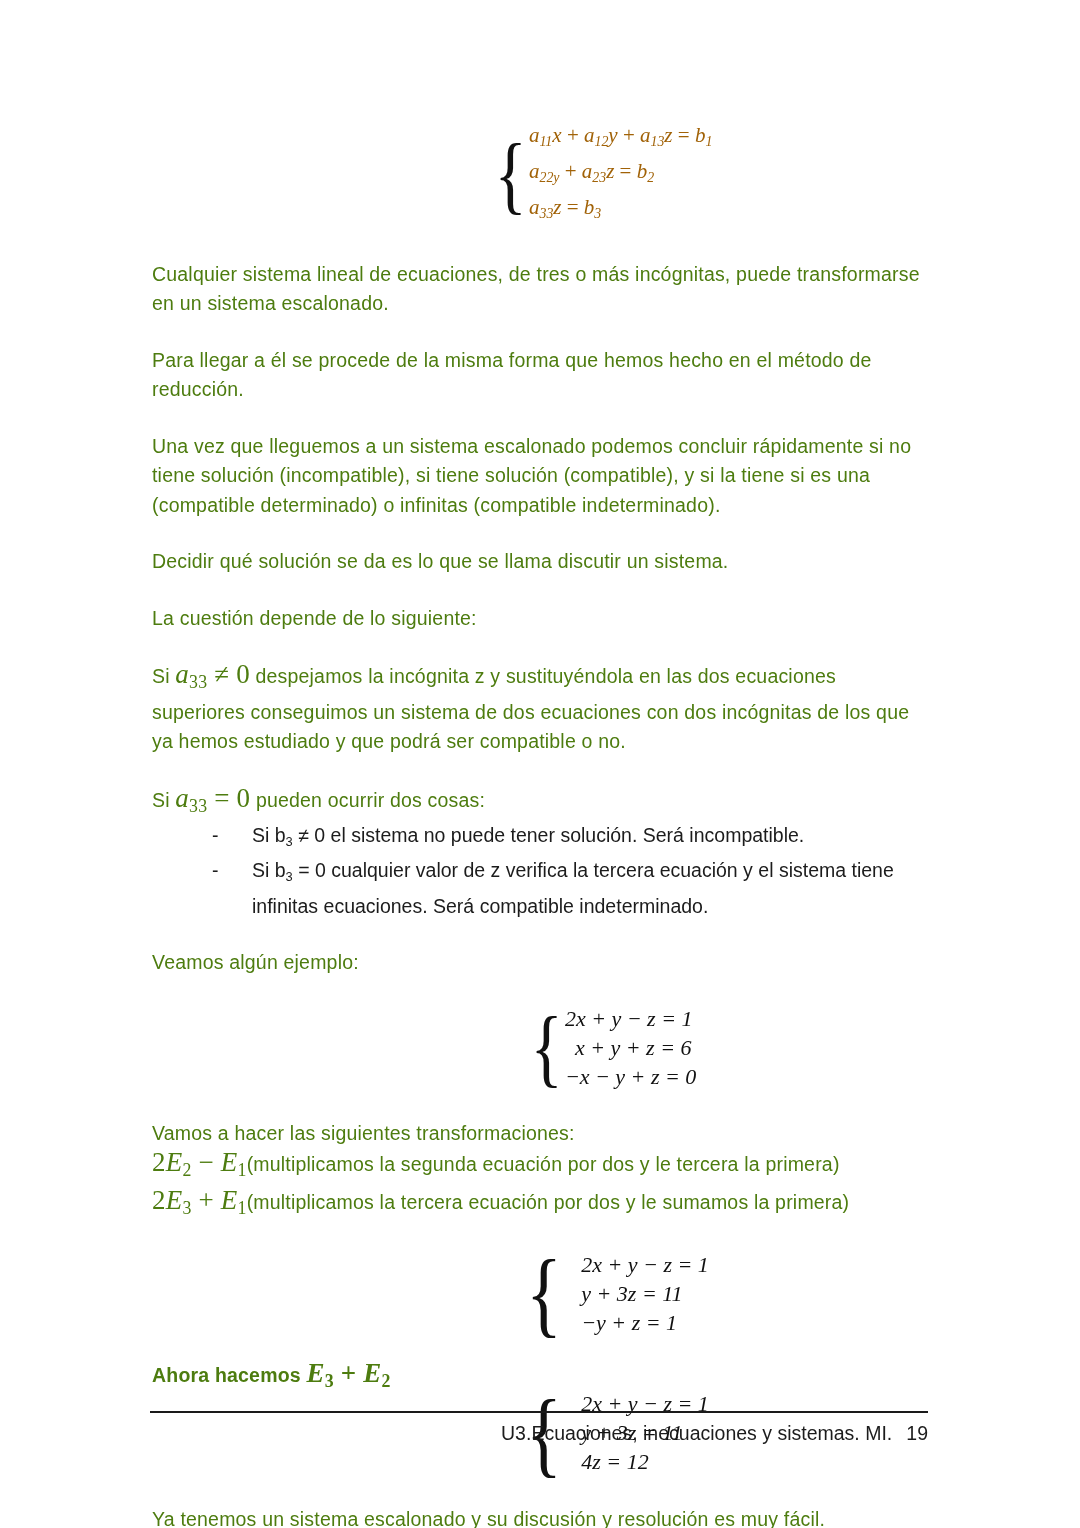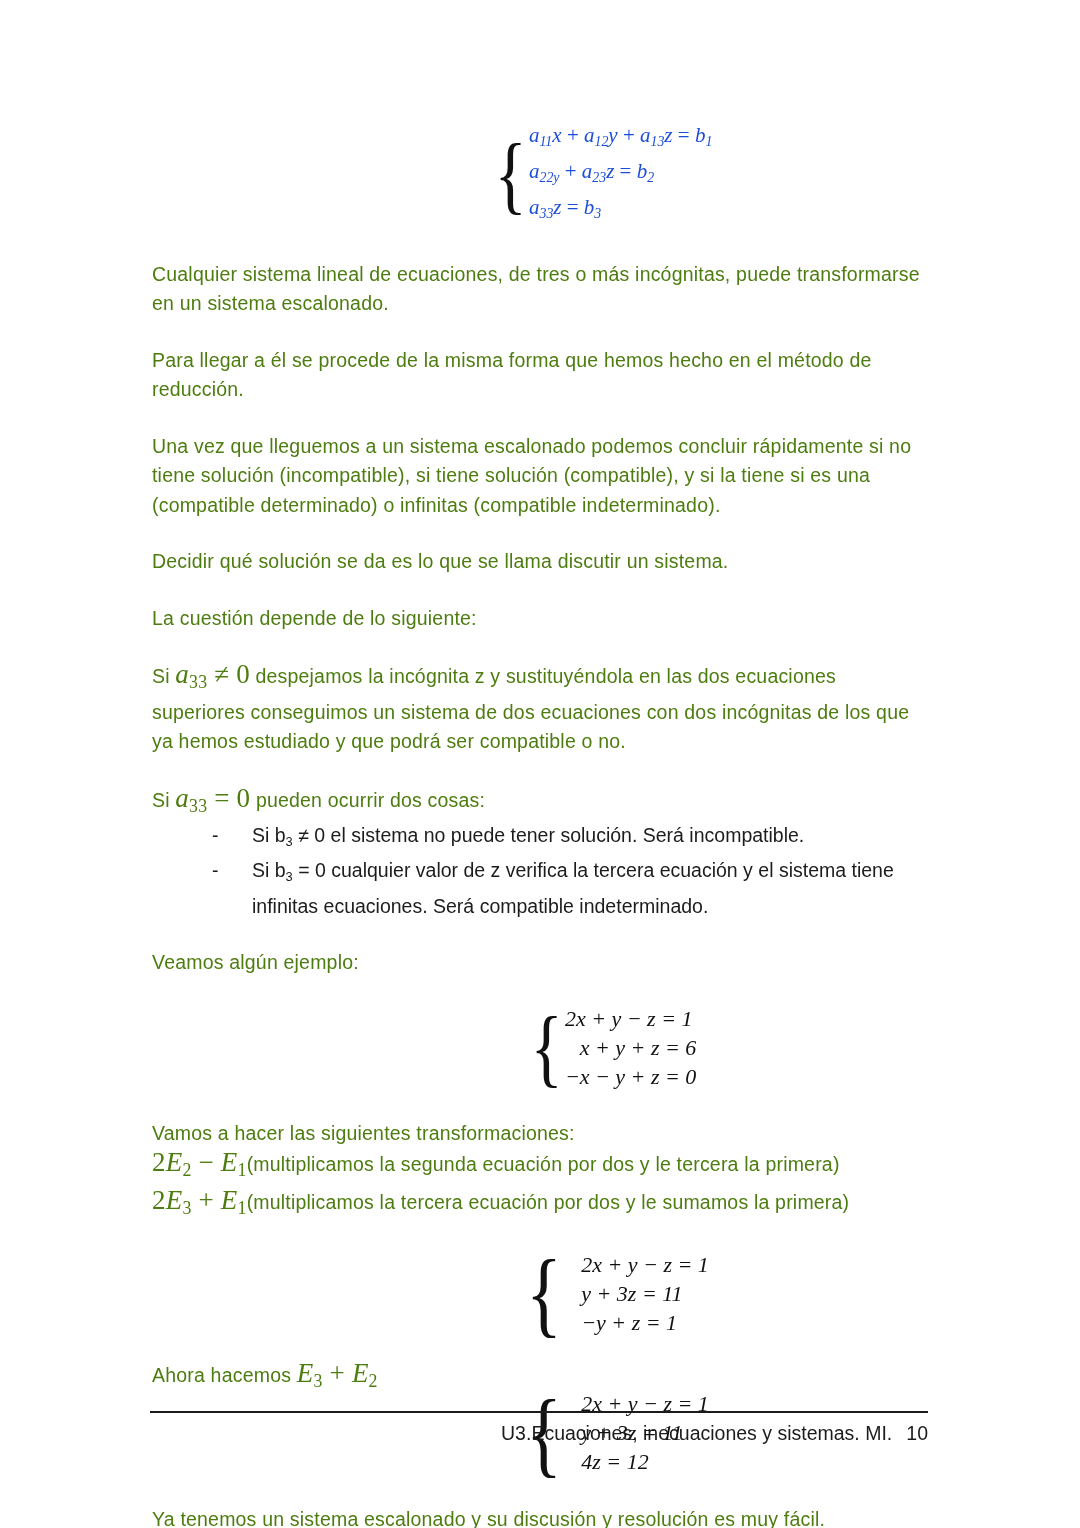--- a/index.html
+++ b/index.html
@@ -39,7 +39,7 @@
     font-family: "Liberation Serif", serif;
     font-style: italic;
     font-size: 21px;
-    color: #1d4ed8;
+    color: #a16207;
   }
   .math .num,
   .math .op,

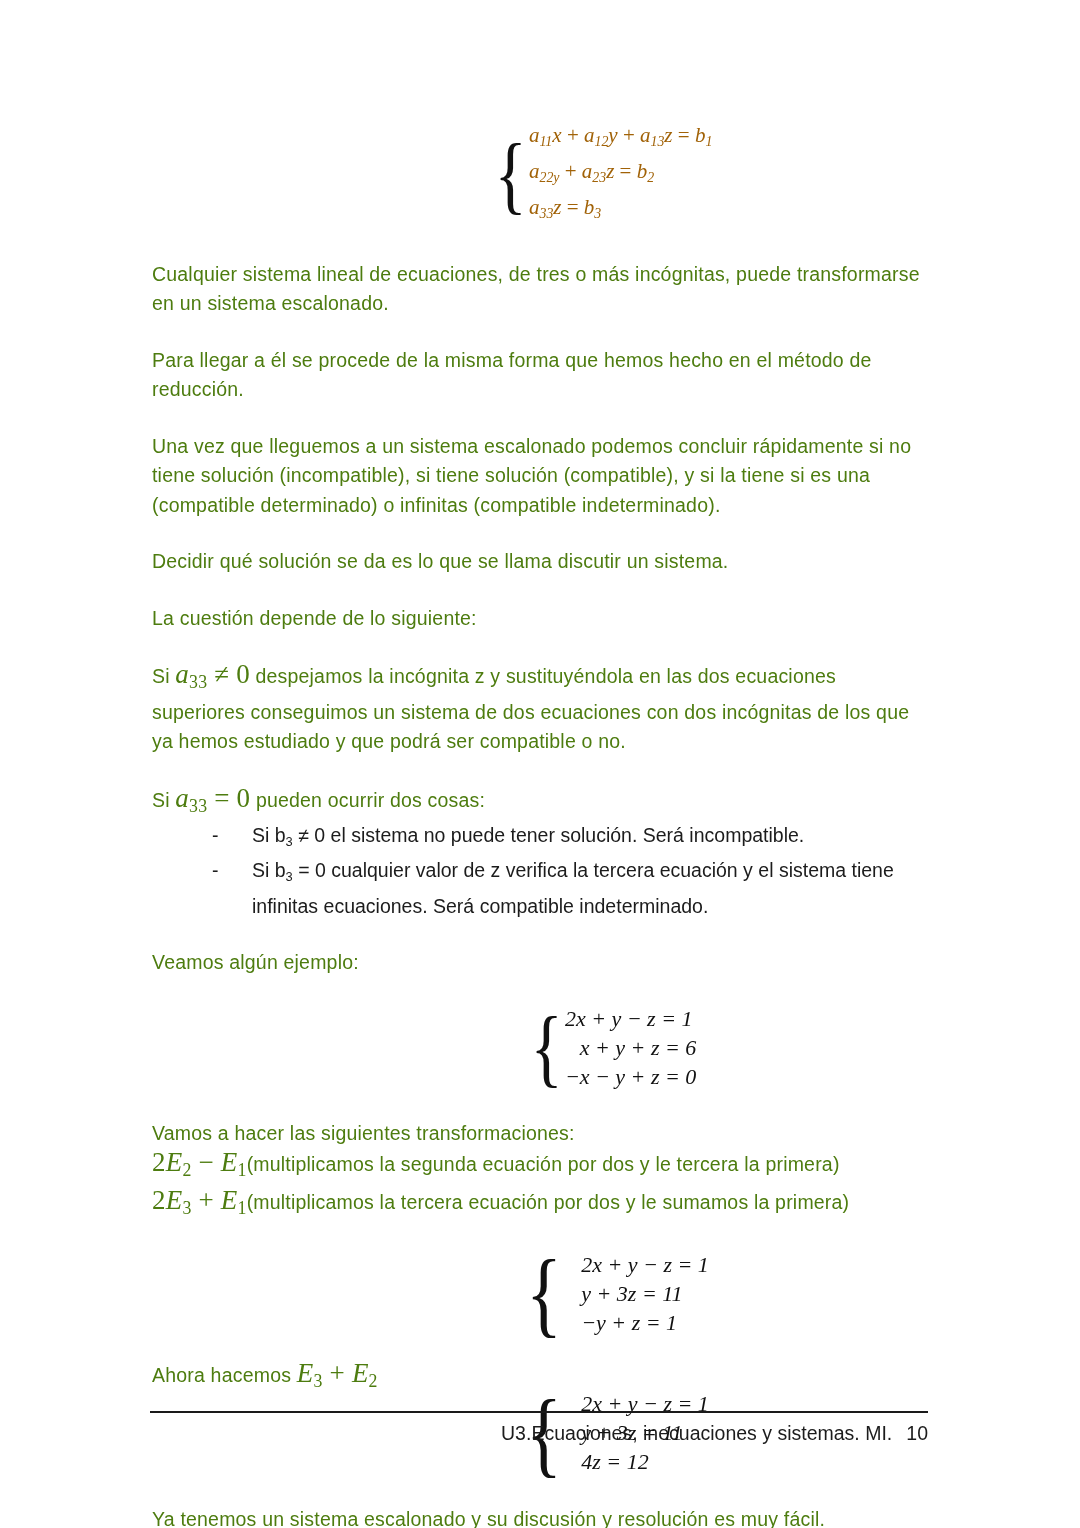--- a/index.html
+++ b/index.html
@@ -215,7 +215,7 @@
         <span class="brace brace-3">{</span>
         <div class="eqs">
           <div class="eq l">2x + y − z = 1</div>
-          <div class="eq l" style="padding-left:10px;text-align:right;">x + y + z = 6</div>
+          <div class="eq l" style="padding-left:10px;">x + y + z = 6</div>
           <div class="eq l">−x − y + z = 0</div>
         </div>
       </div>

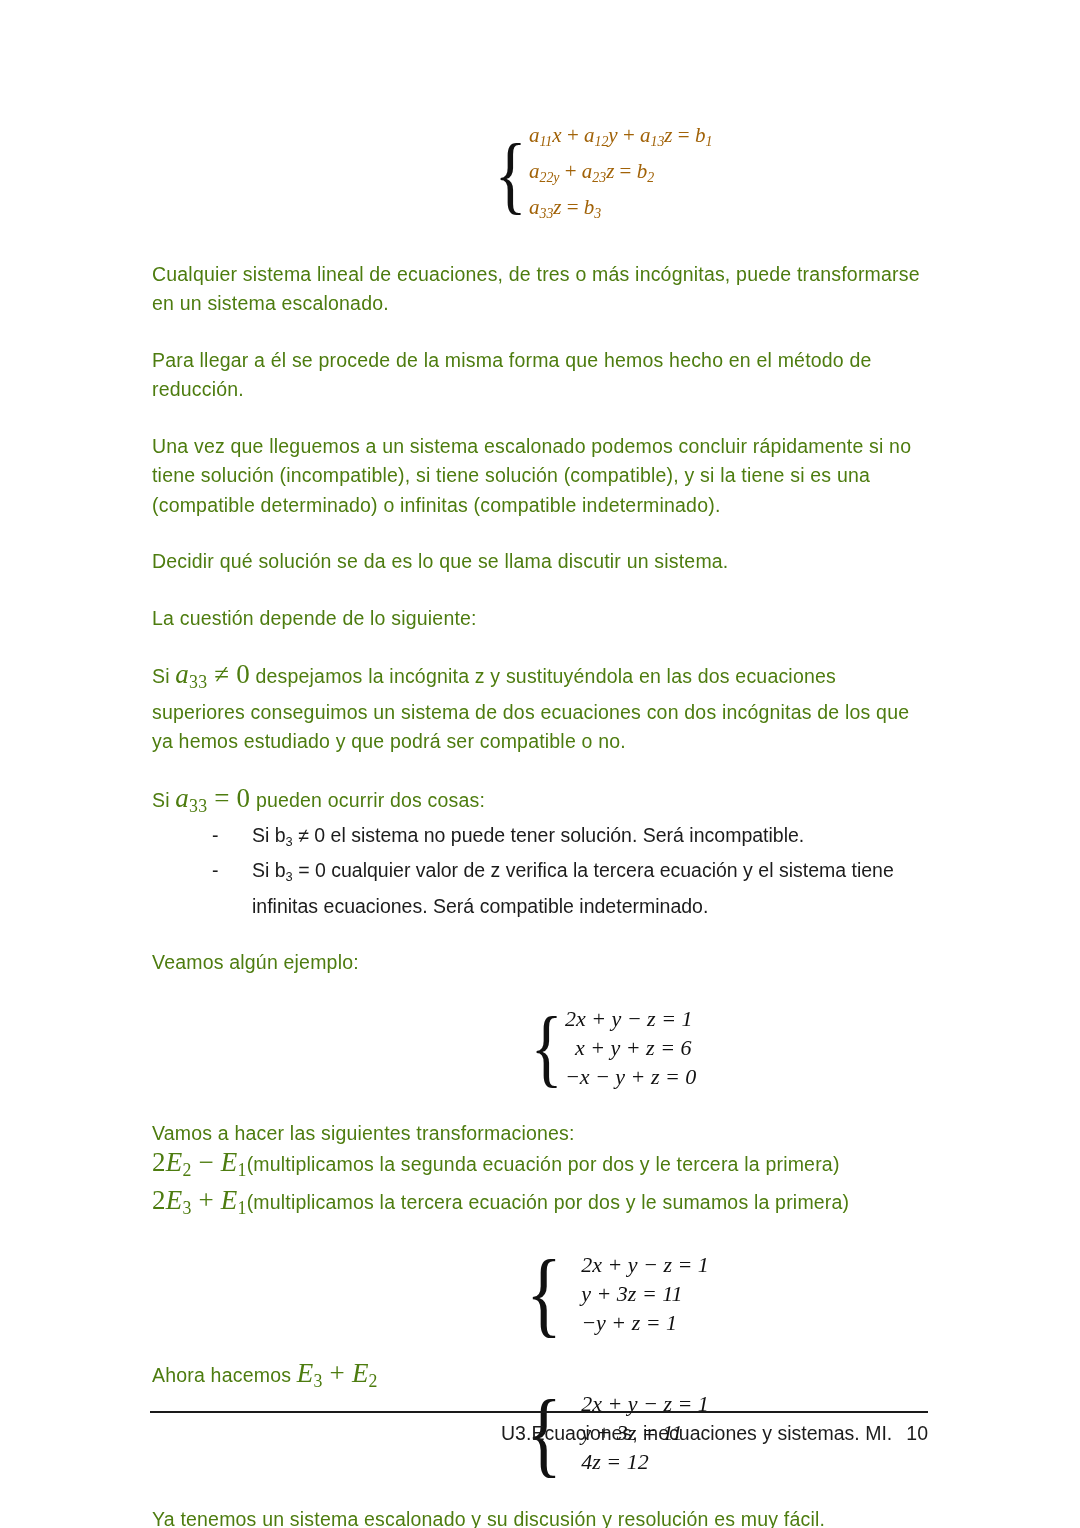--- a/index.html
+++ b/index.html
@@ -242,7 +242,7 @@
       </div>
     </div>
 
-    <p class="para" style="margin-top:18px;">
+    <p class="para" style="margin-top:18px;font-weight:bold;">
       <span>Ahora hacemos </span><span class="imath">E<sub>3</sub> <span class="num">+</span> E<sub>2</sub></span>
     </p>
 

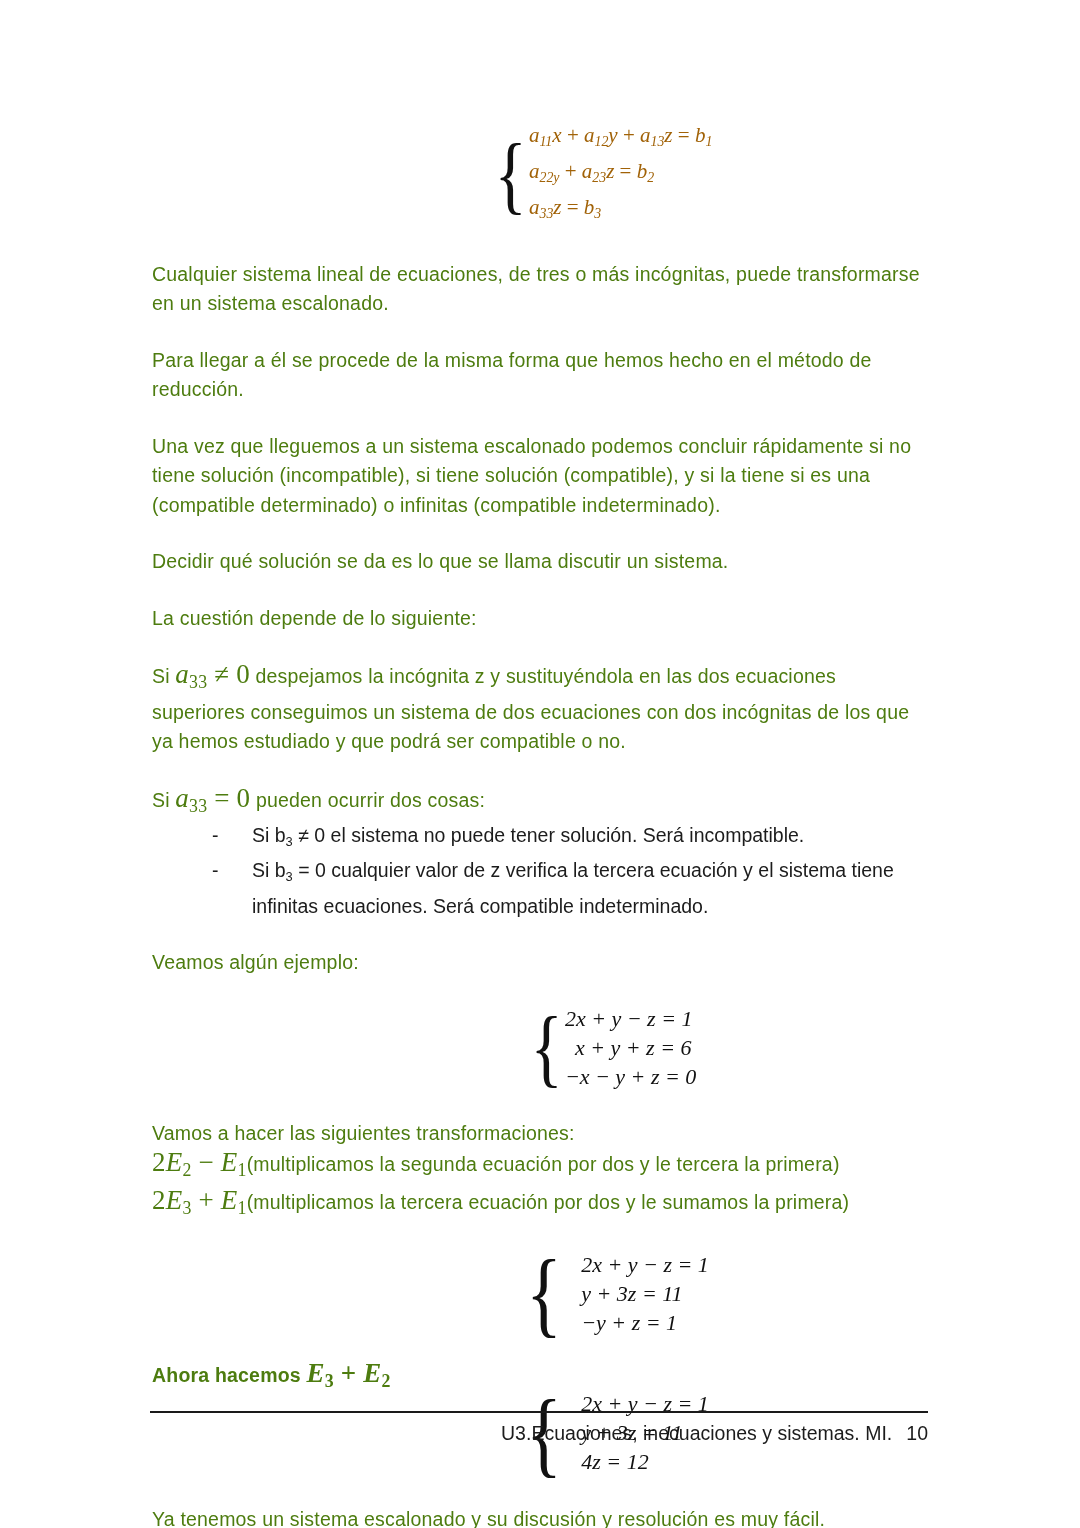--- a/index.html
+++ b/index.html
@@ -265,7 +265,7 @@
 
   <div class="footer-rule"></div>
   <div class="footer-text">
-    <span>U3.Ecuaciones, inecuaciones y sistemas. MI.</span><span class="footer-page">10</span>
+    <span>U3.Ecuaciones, inecuaciones y sistemas. MI.</span><span class="footer-page">19</span>
   </div>
 </div>
 

